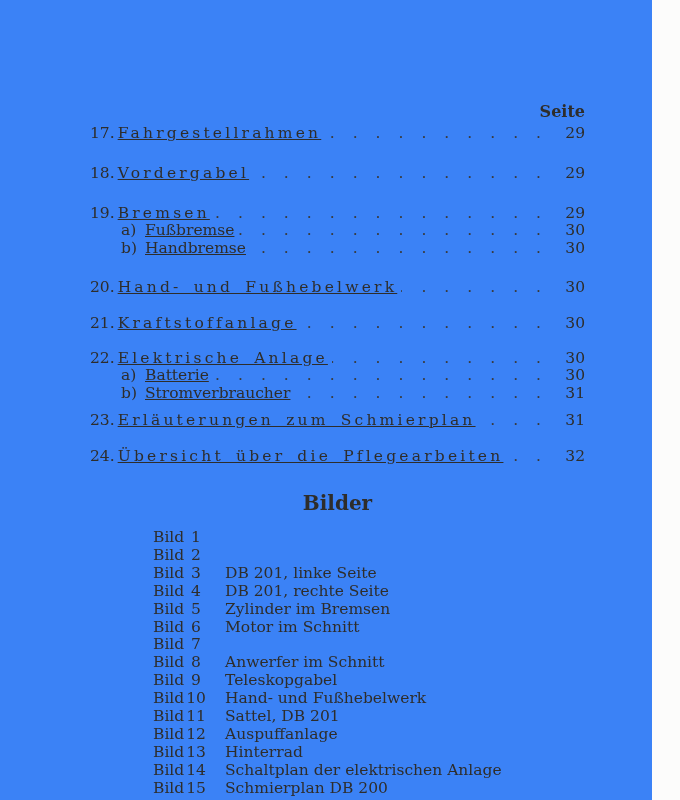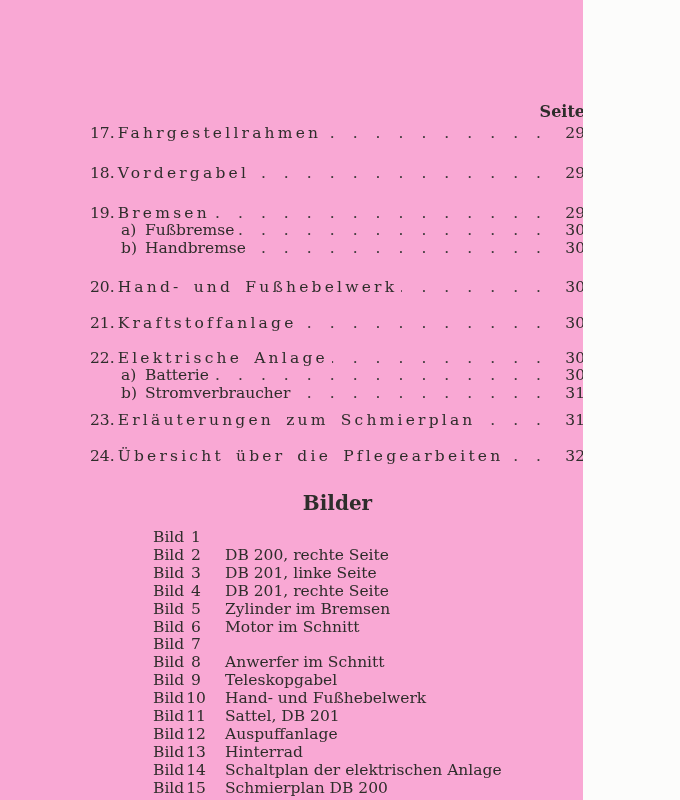--- a/index.html
+++ b/index.html
@@ -9,9 +9,9 @@
   }
   .page {
     position: relative;
-    width: 583px;
+    width: 652px;
     height: 800px;
-    background: #f9a8d4;
+    background: #3b82f6;
     color: #2e2d2b;
     font-family: "DejaVu Serif", "Liberation Serif", serif;
     font-size: 15.5px;

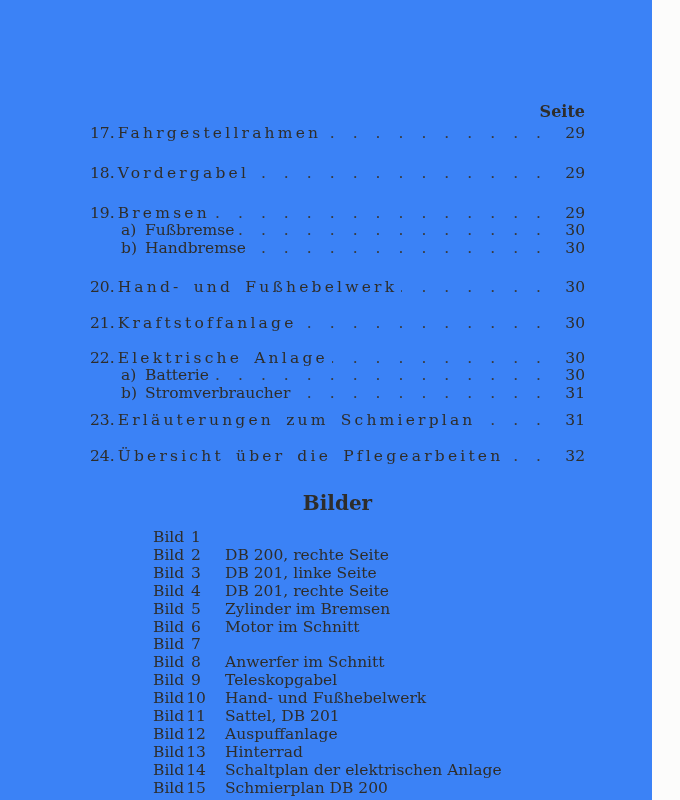--- a/index.html
+++ b/index.html
@@ -53,6 +53,7 @@
   .toc-label {
     flex: 0 0 auto;
     white-space: nowrap;
+    text-decoration: underline;
   }
   .toc-row.main .toc-label {
     letter-spacing: 3.2px;

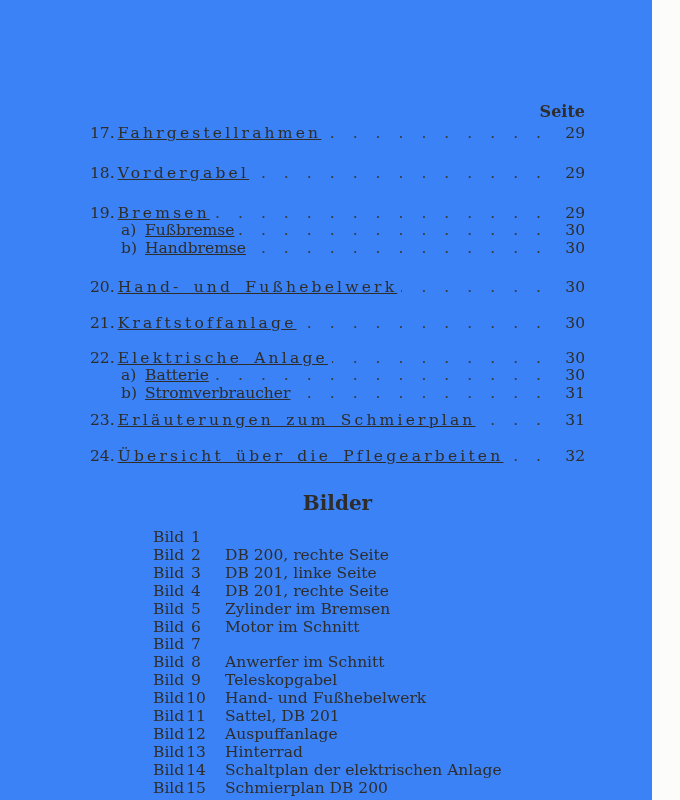--- a/index.html
+++ b/index.html
@@ -208,7 +208,6 @@
     <div class="bild-row">
       <span class="b-word">Bild</span>
       <span class="b-num">2</span>
-      <span class="b-desc">DB 200, rechte Seite</span>
     </div>
     <div class="bild-row">
       <span class="b-word">Bild</span>

